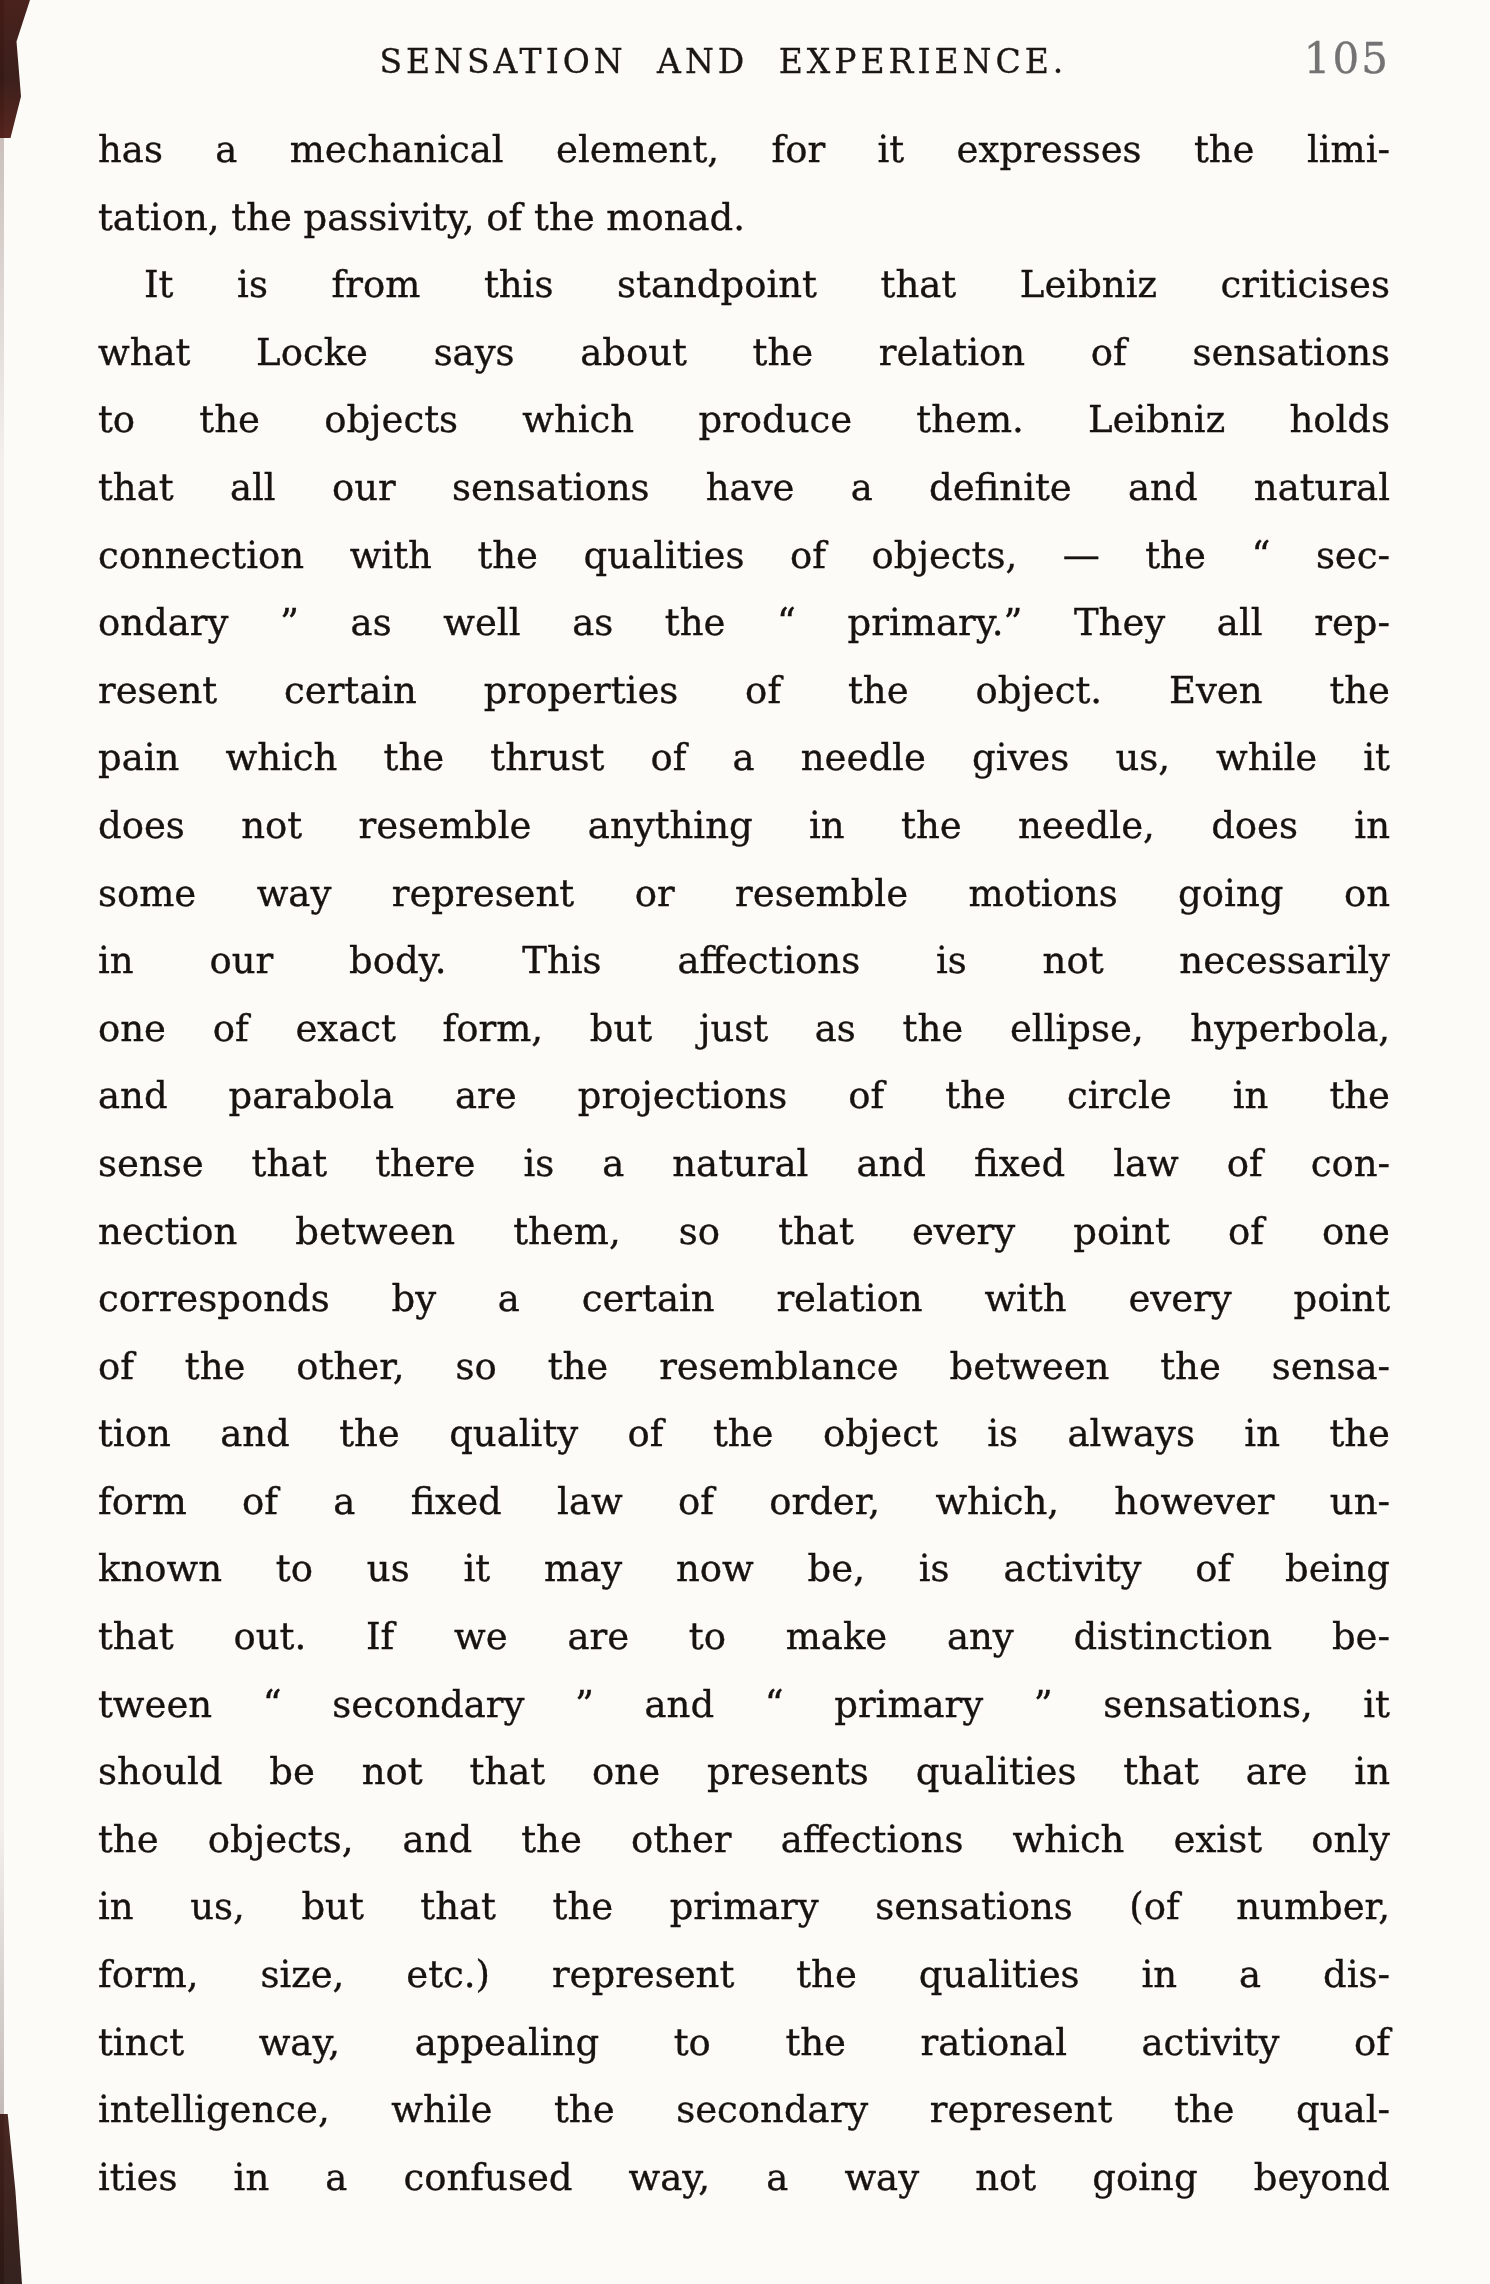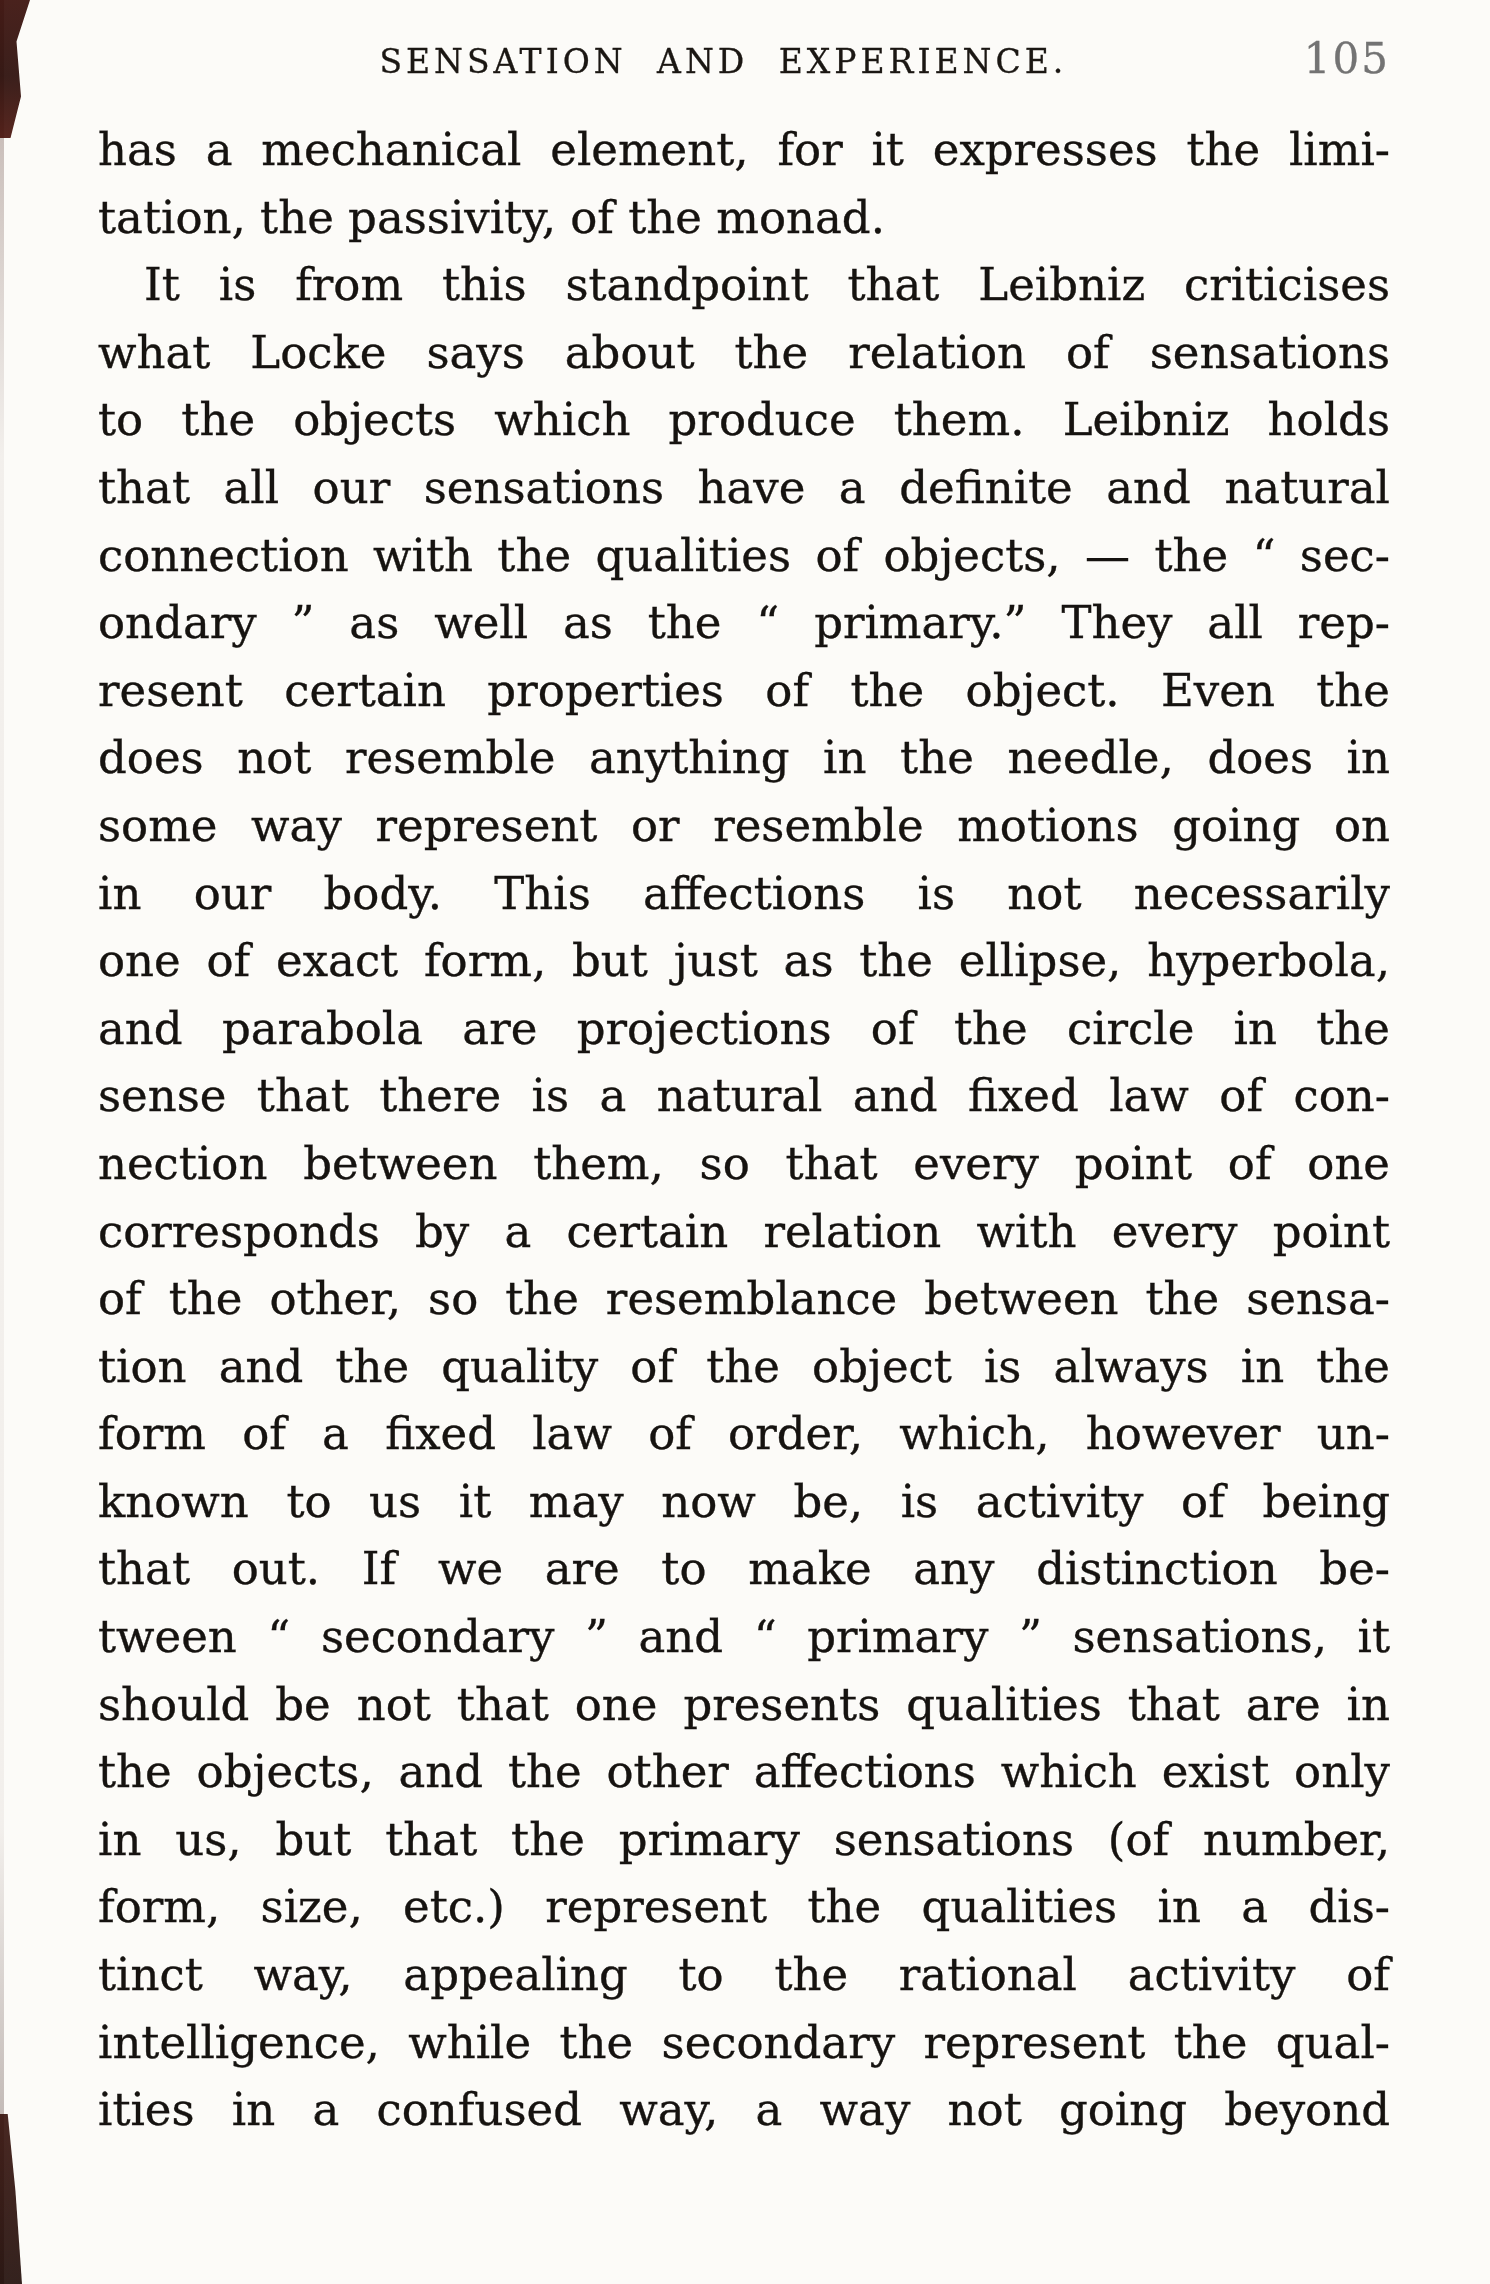--- a/index.html
+++ b/index.html
@@ -54,7 +54,7 @@
     left: 98px;
     right: 100px;
     top: 116px;
-    font-size: 45px;
+    font-size: 37px;
     line-height: 67.6px;
     -webkit-text-stroke: 0.35px;
   }

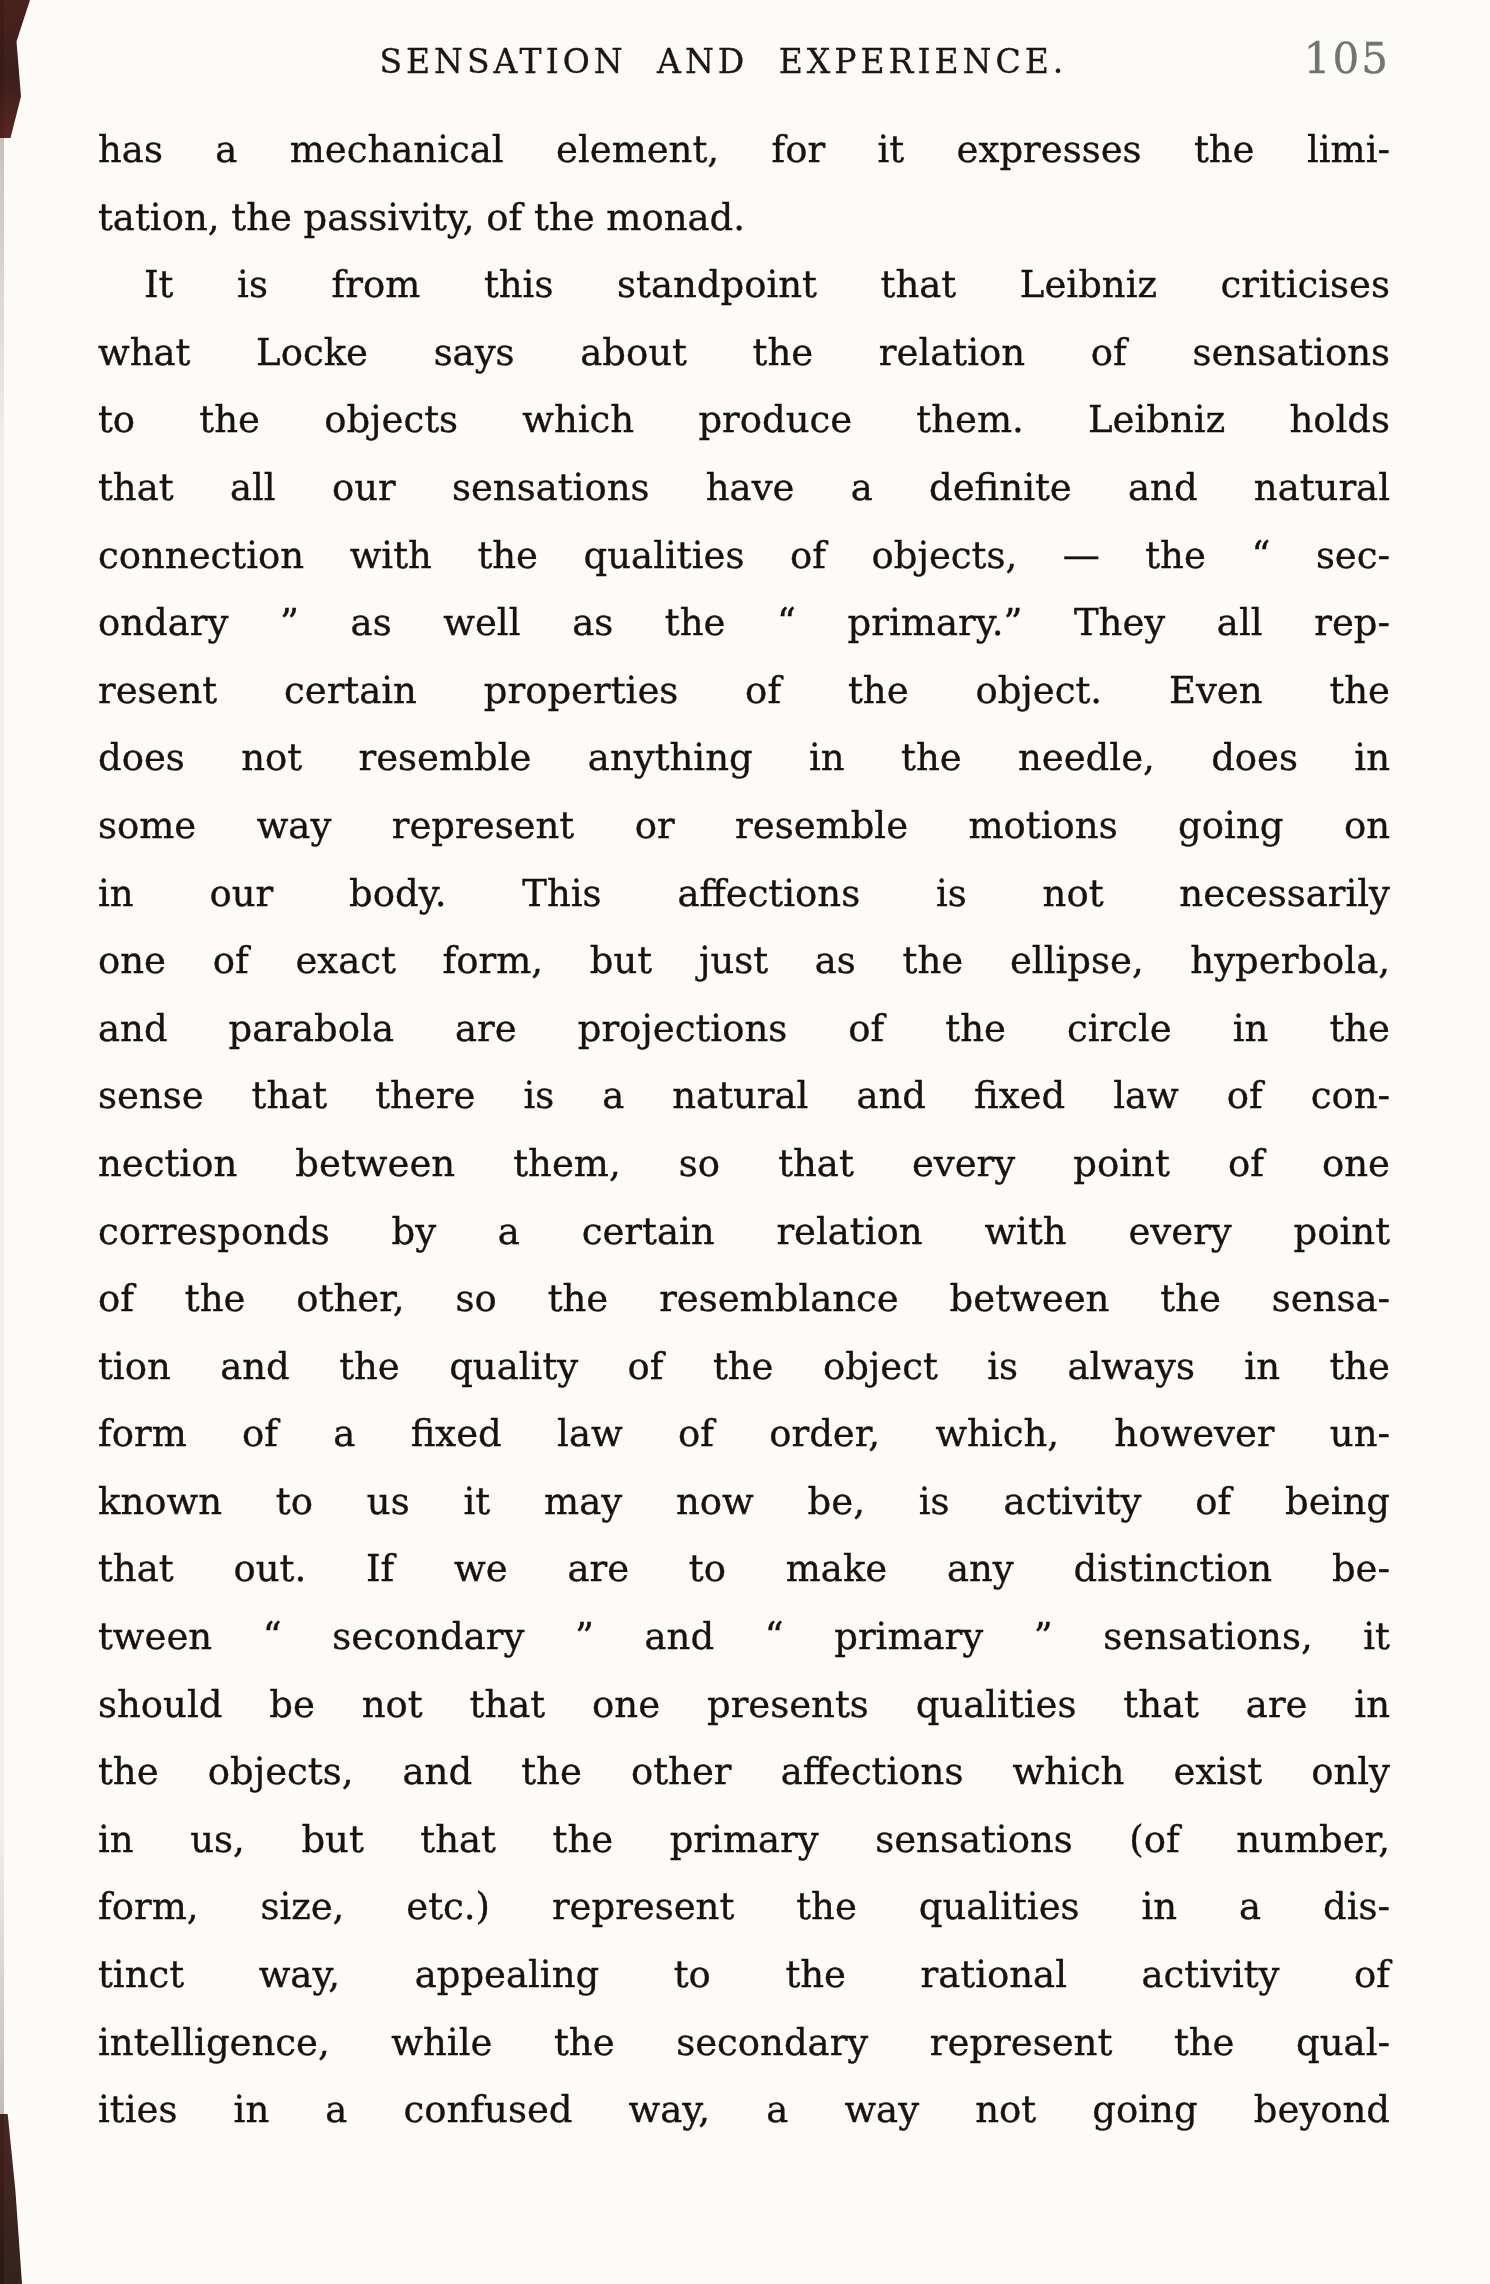--- a/index.html
+++ b/index.html
@@ -125,6 +125,7 @@
       <div class="line j">connection with the qualities of objects, — the “ sec-</div>
       <div class="line j">ondary ” as well as the “ primary.” They all rep-</div>
       <div class="line j">resent certain properties of the object. Even the</div>
+      <div class="line j">pain which the thrust of a needle gives us, while it</div>
       <div class="line j">does not resemble anything in the needle, does in</div>
       <div class="line j">some way represent or resemble motions going on</div>
       <div class="line j">in our body. This affections is not necessarily</div>

